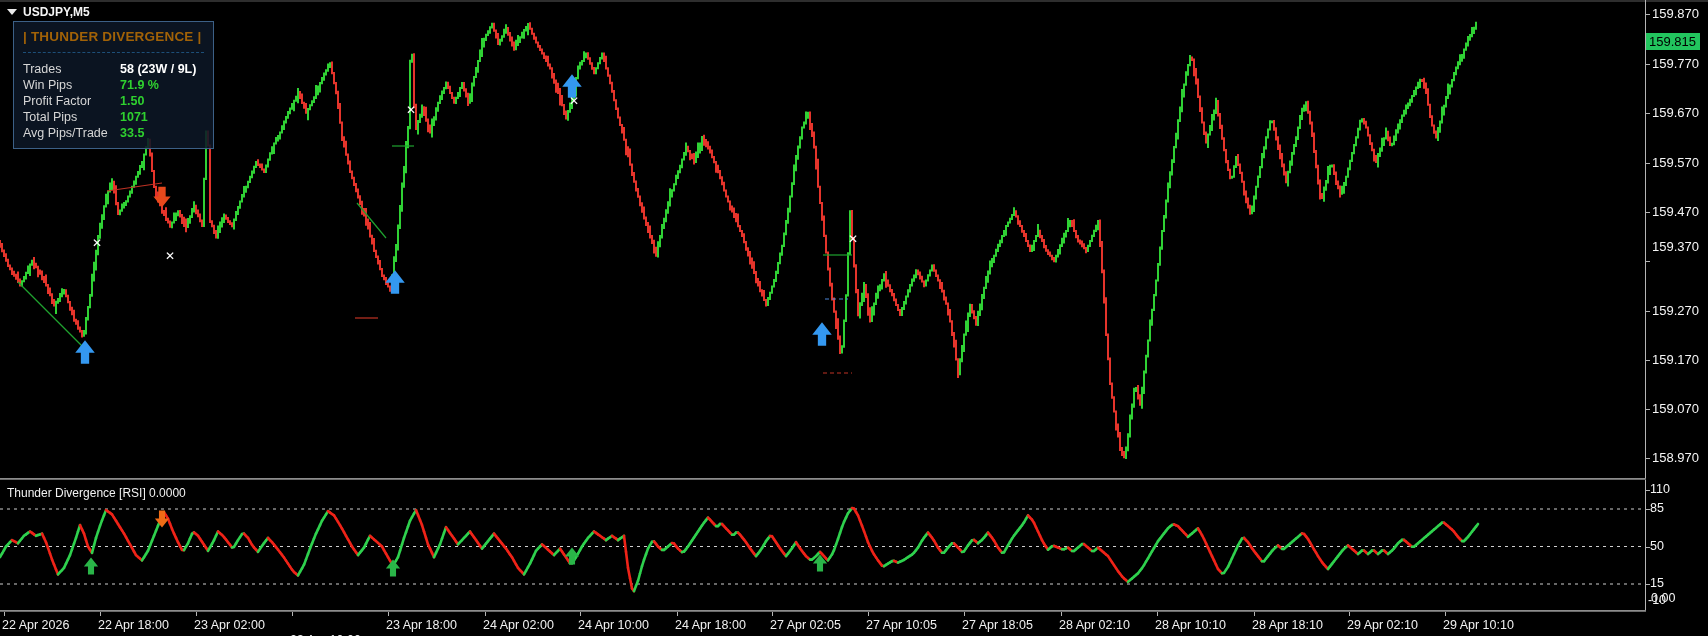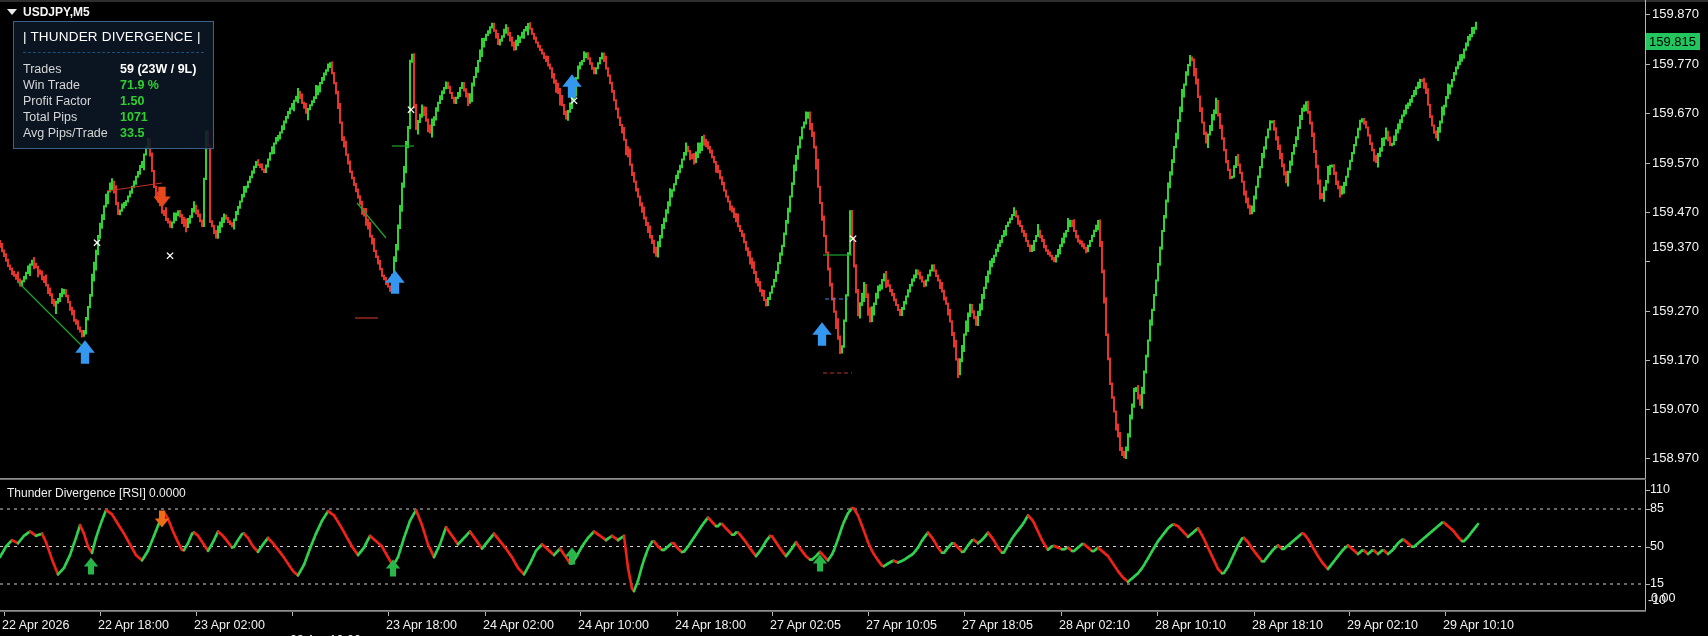--- a/index.html
+++ b/index.html
@@ -16,7 +16,7 @@
   
   .info-panel{position:absolute;left:13px;top:21px;width:201px;z-index:6;
               background:rgba(12,23,38,0.88);border:1px solid #3c6086;padding:7px 9px 7px 9px;box-sizing:border-box;}
-  .info-title{color:#ffffff;font-size:13.5px;font-weight:normal;letter-spacing:.2px;
+  .info-title{color:#a16207;font-size:13.5px;font-weight:bold;letter-spacing:.2px;
               padding-bottom:8px;border-bottom:1px dashed #1d4f79;margin-bottom:8px;white-space:nowrap;}
   .info-row{display:flex;font-size:12.5px;line-height:16px;color:#d6d6d6;white-space:nowrap;}
   .info-row .lbl{width:97px;flex:0 0 auto;}

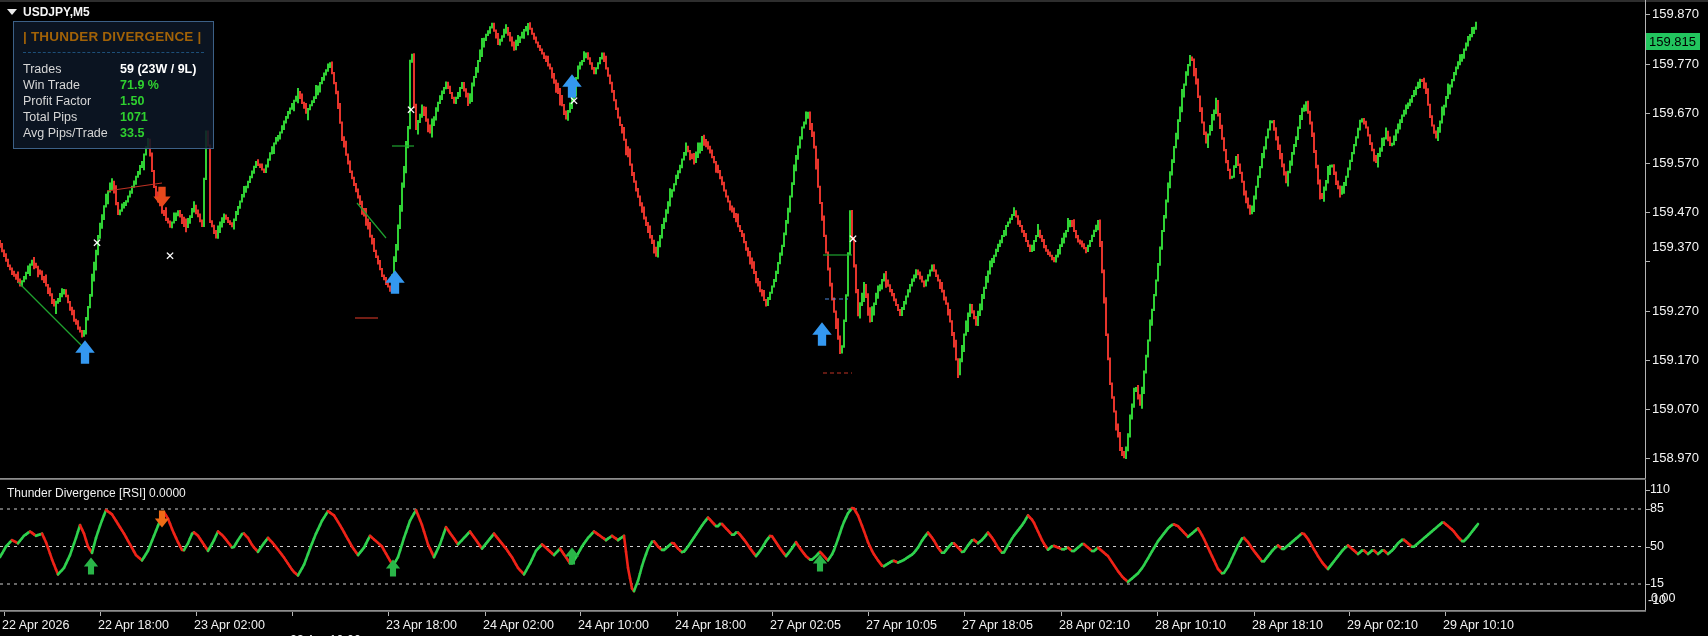--- a/index.html
+++ b/index.html
@@ -1576,7 +1576,7 @@
     <div class="info-title">| THUNDER DIVERGENCE |</div>
     <div class="info-row">
       <span class="lbl">Trades</span>
-      <span class="val">59  (23W / 9L)</span>
+      <span class="val">58  (23W / 9L)</span>
     </div>
     <div class="info-row">
       <span class="lbl">Win Trade</span>

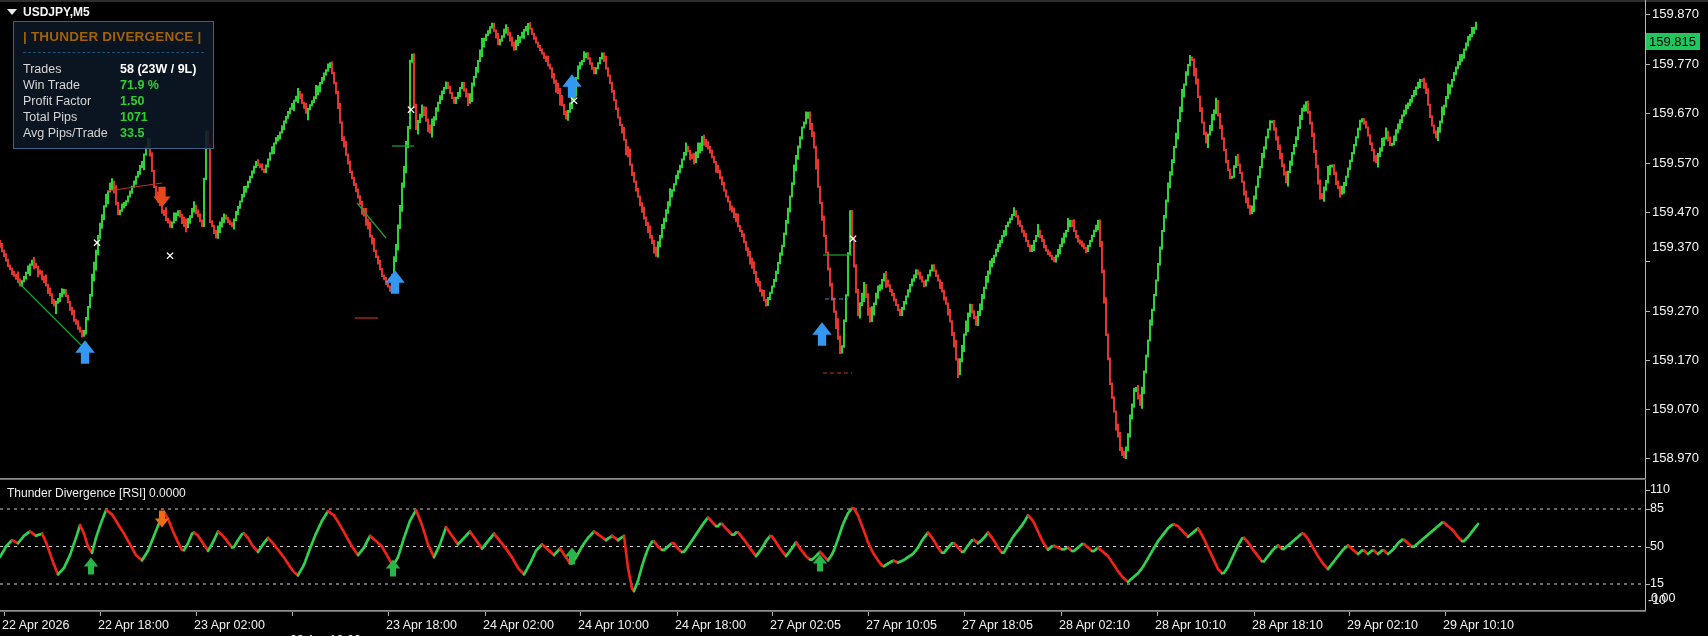--- a/index.html
+++ b/index.html
@@ -1579,7 +1579,7 @@
       <span class="val">58  (23W / 9L)</span>
     </div>
     <div class="info-row">
-      <span class="lbl">Win Trade</span>
+      <span class="lbl">Win Pips</span>
       <span class="val green">71.9 %</span>
     </div>
     <div class="info-row">

